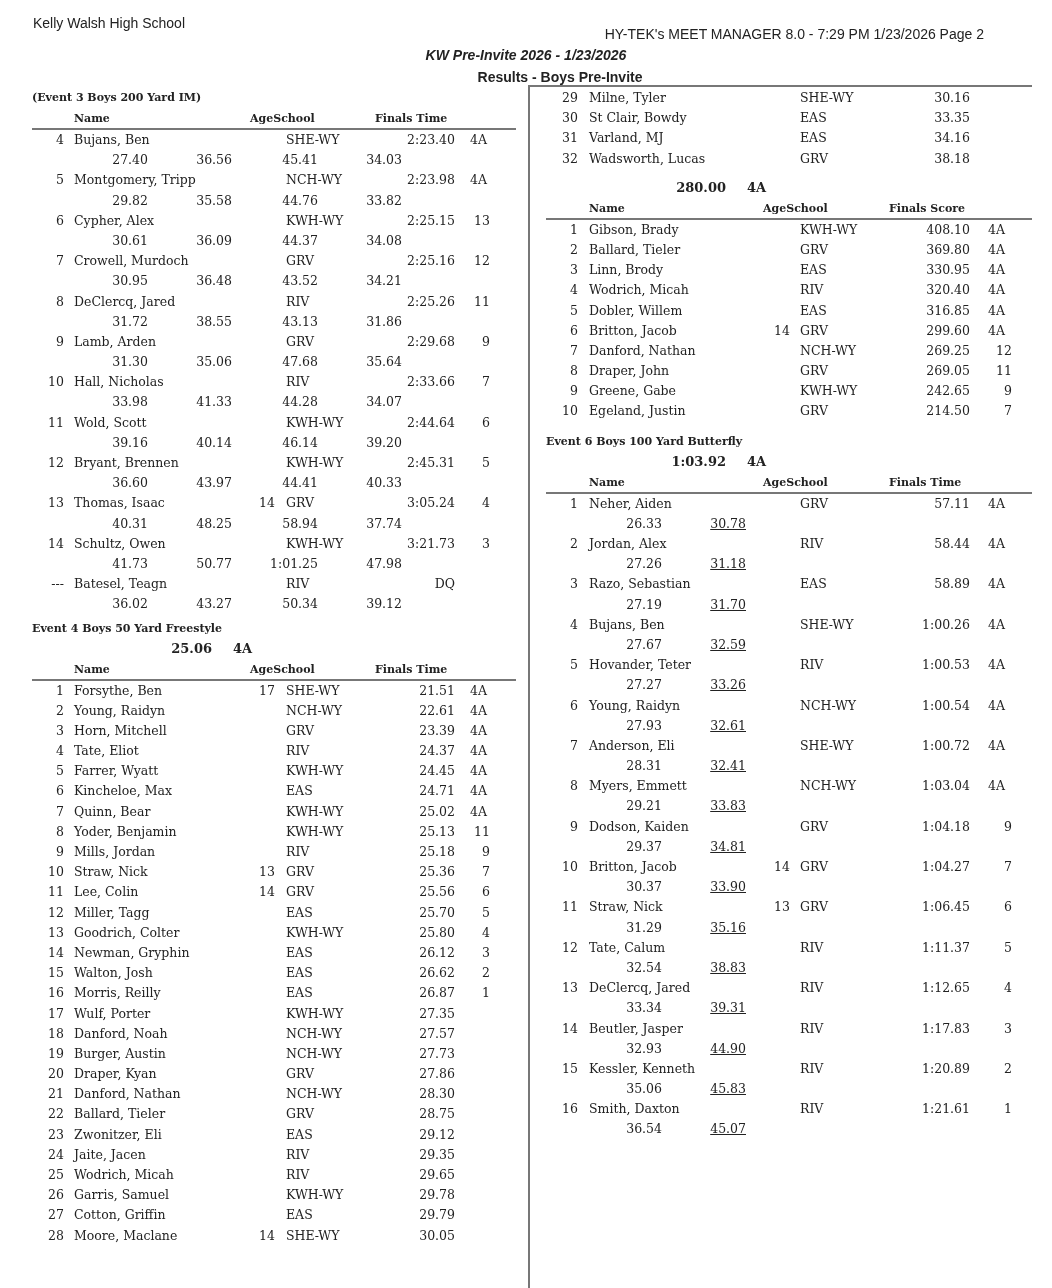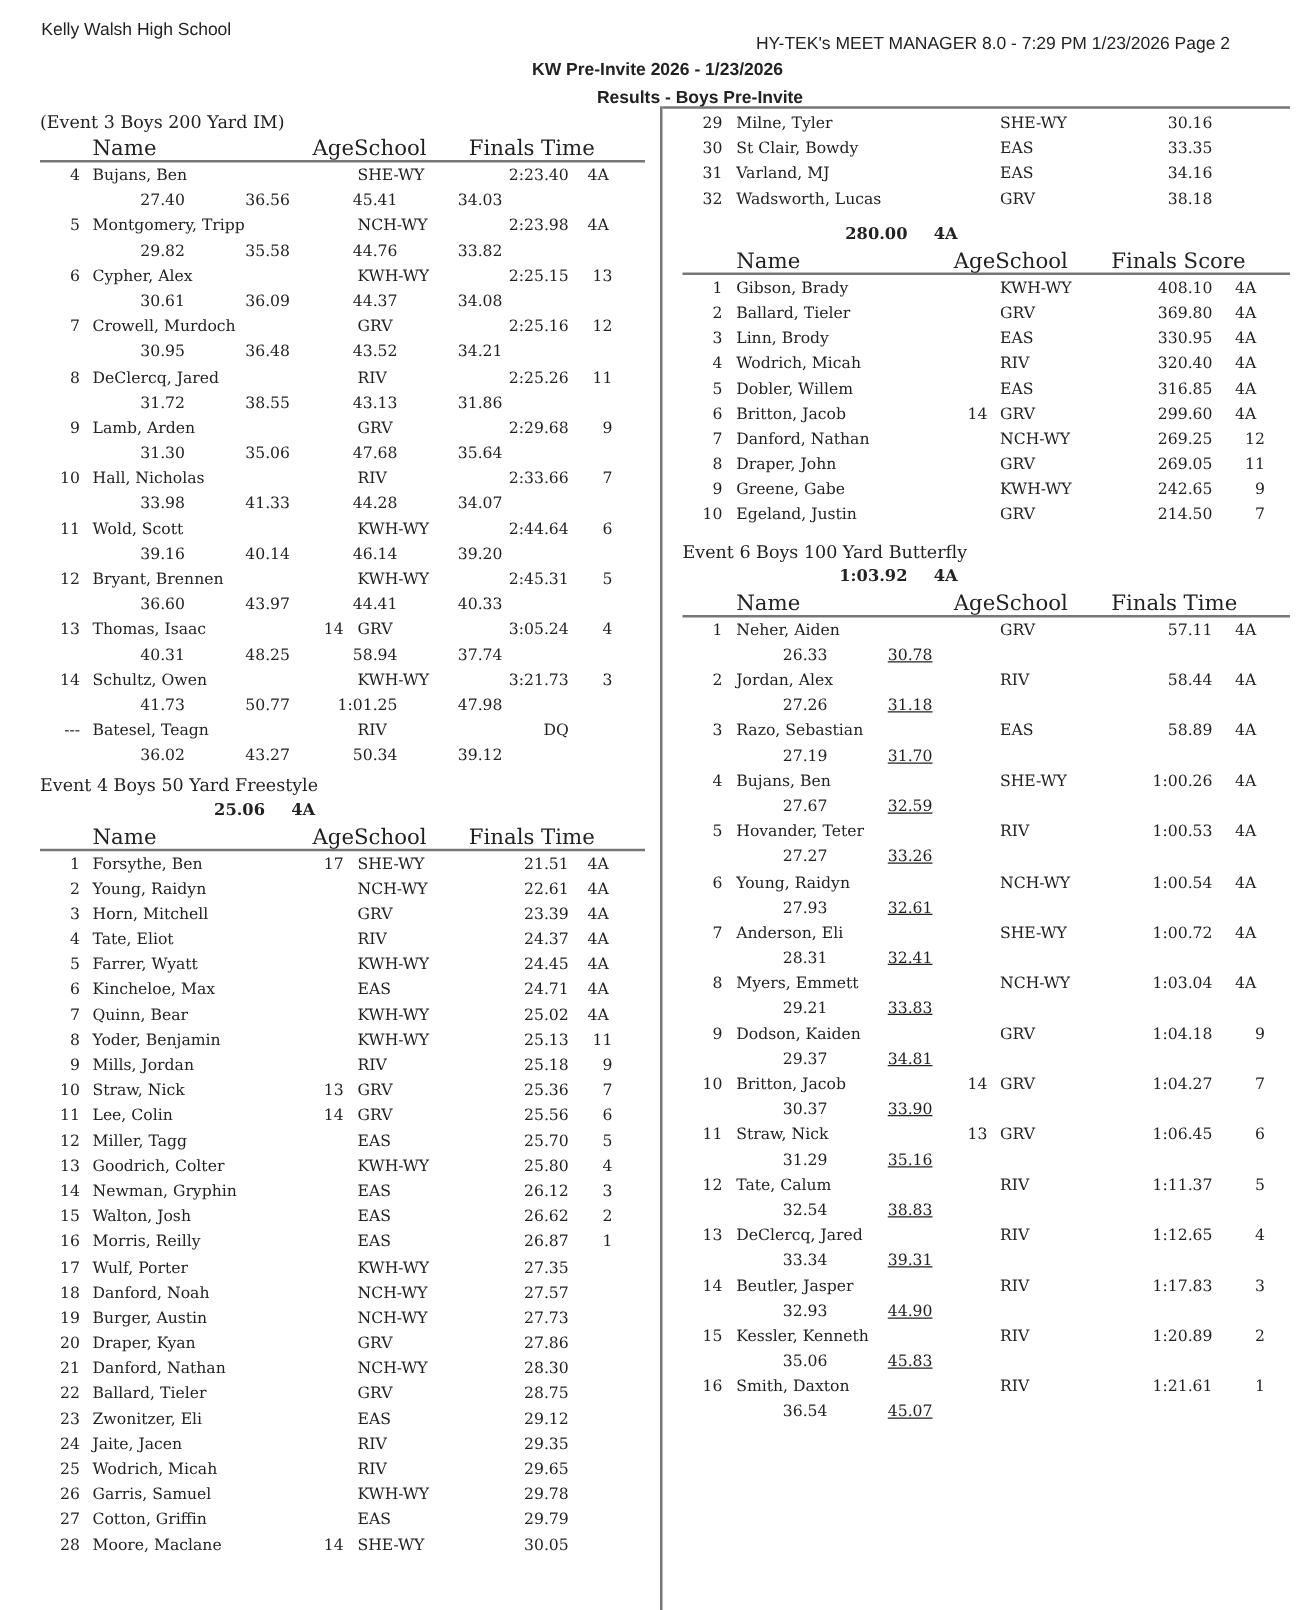--- a/index.html
+++ b/index.html
@@ -10,7 +10,7 @@
   .hdr { position: absolute; font-size: 13px; }
   .hdr-left { left: 33px; top: 15px; font-family: "Liberation Sans", sans-serif; font-size: 14px; }
   .hdr-right { right: 68px; top: 26px; font-family: "Liberation Sans", sans-serif; font-size: 14px; }
-  .hdr-title { left: 0; width: 1052px; text-align: center; top: 47px; font-weight: bold; font-family: "Liberation Sans", sans-serif; font-size: 14px; }
+  .hdr-title { left: 0; width: 1052px; text-align: center; top: 47px; font-weight: bold; font-family: "Liberation Sans", sans-serif; font-size: 14px; font-style: italic; }
   .hdr-sub { left: 0; width: 1052px; text-align: center; top: 69px; font-weight: bold; font-family: "Liberation Sans", sans-serif; font-size: 14px; margin-left: 34px; }
   .top-rule { position: absolute; top: 85px; left: 530px; width: 502px; border-top: 2px solid #777; }
   .col-divider { position: absolute; left: 528px; top: 85px; height: 1203px; border-left: 2px solid #777; }

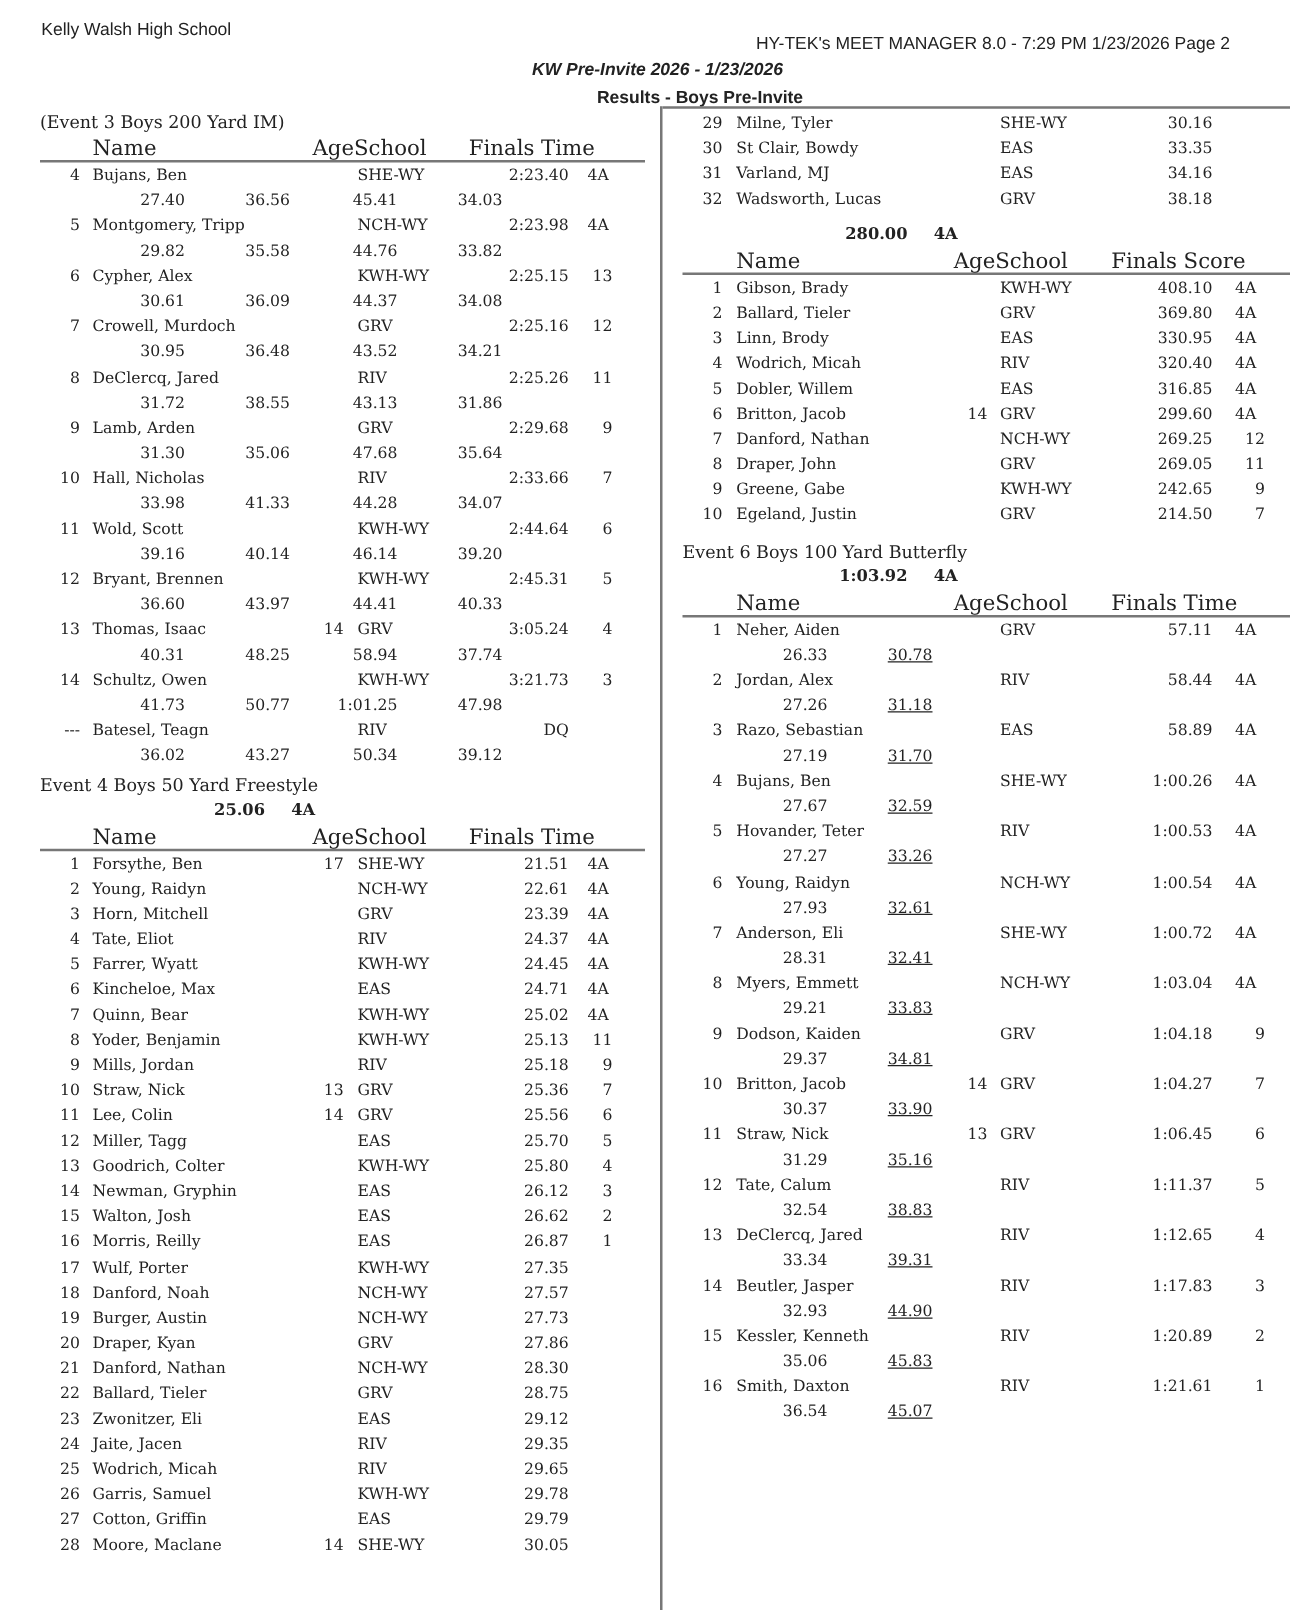--- a/index.html
+++ b/index.html
@@ -19,7 +19,7 @@
   .col-left { left: 0; top: 88px; width: 528px; }
   .col-right { left: 530px; top: 88px; width: 506px; }
 
-  .ev-title { font-weight: normal; font-size: 14px; height: 20px; line-height: 20px; }
+  .ev-title { font-weight: bold; font-size: 11px; height: 20px; line-height: 20px; }
   .col-left .ev-title { padding-left: 32px; }
   .col-right .ev-title { padding-left: 16px; }
   .ev-record { font-weight: bold; font-size: 13px; height: 20px; line-height: 20px; position: relative; }

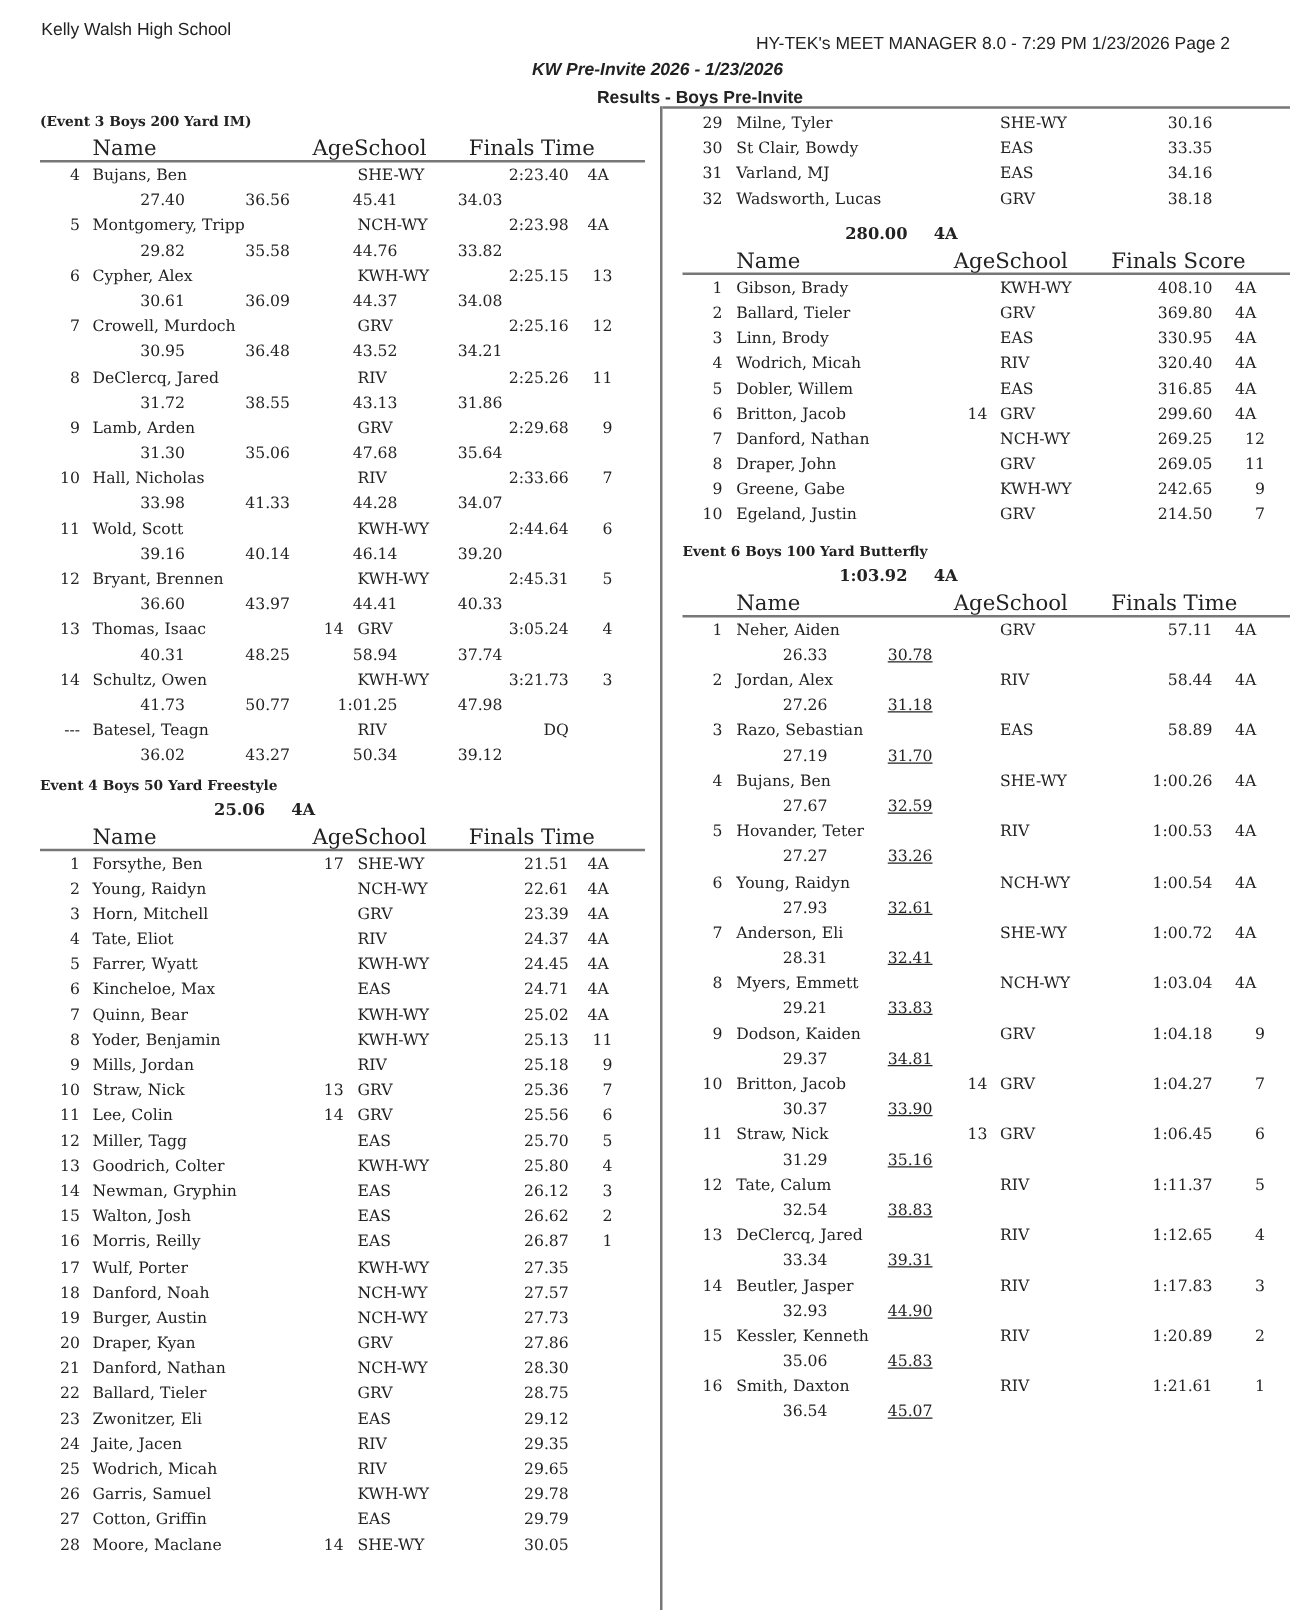--- a/index.html
+++ b/index.html
@@ -30,7 +30,7 @@
   .col-right .ev-record .rv { left: 116px; }
   .col-right .ev-record .rs { left: 217px; }
 
-  .thead { position: relative; height: 20px; line-height: 22px; font-weight: normal; font-size: 17px; border-bottom: 2px solid #777; }
+  .thead { position: relative; height: 20px; line-height: 22px; font-weight: bold; font-size: 11px; border-bottom: 2px solid #777; }
   .col-left .thead { margin-left: 32px; width: 484px; }
   .col-right .thead { margin-left: 16px; width: 486px; }
   .thead span { position: absolute; }

